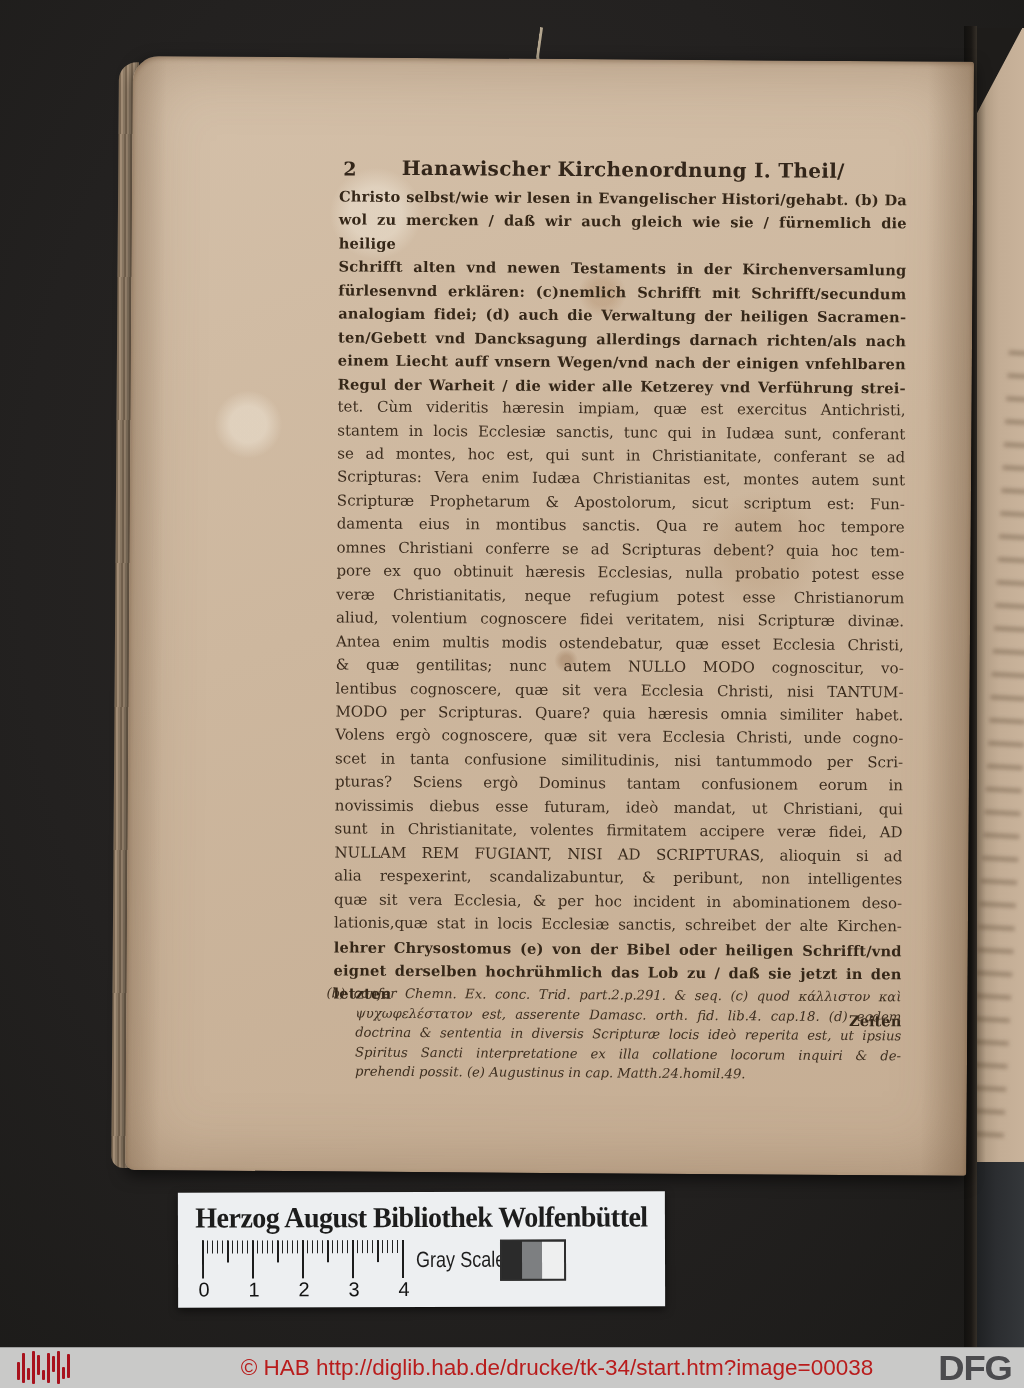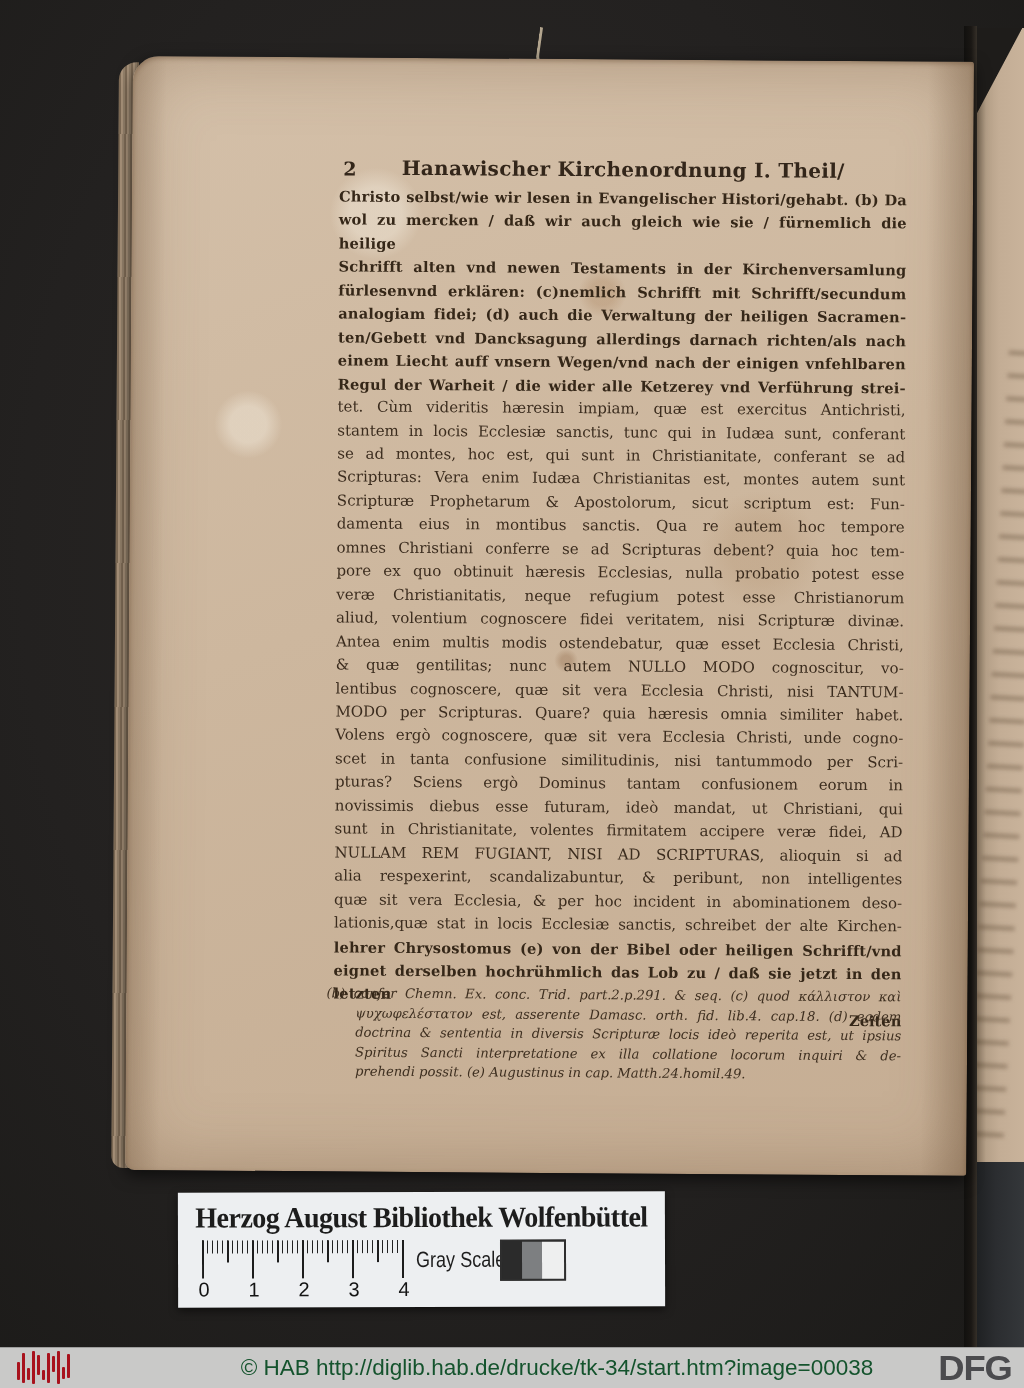--- a/index.html
+++ b/index.html
@@ -90,7 +90,7 @@
   .hab-logo span:nth-child(10){height:12px;margin-top:10px;}
   .hab-logo span:nth-child(11){height:24px;margin-top:-4px;}
   .footer-url{position:absolute;left:90px;right:0;top:0;height:41px;line-height:41px;text-align:center;
-    font-family:"Liberation Sans",sans-serif;font-size:22.5px;color:#14532d;}
+    font-family:"Liberation Sans",sans-serif;font-size:22.5px;color:#b91c1c;}
   .dfg{position:absolute;right:12px;top:1px;font-family:"Liberation Sans",sans-serif;font-weight:900;
     font-size:35px;letter-spacing:-1px;color:#4b4b4e;transform:scaleX(1.04);transform-origin:right top;}
 </style>

